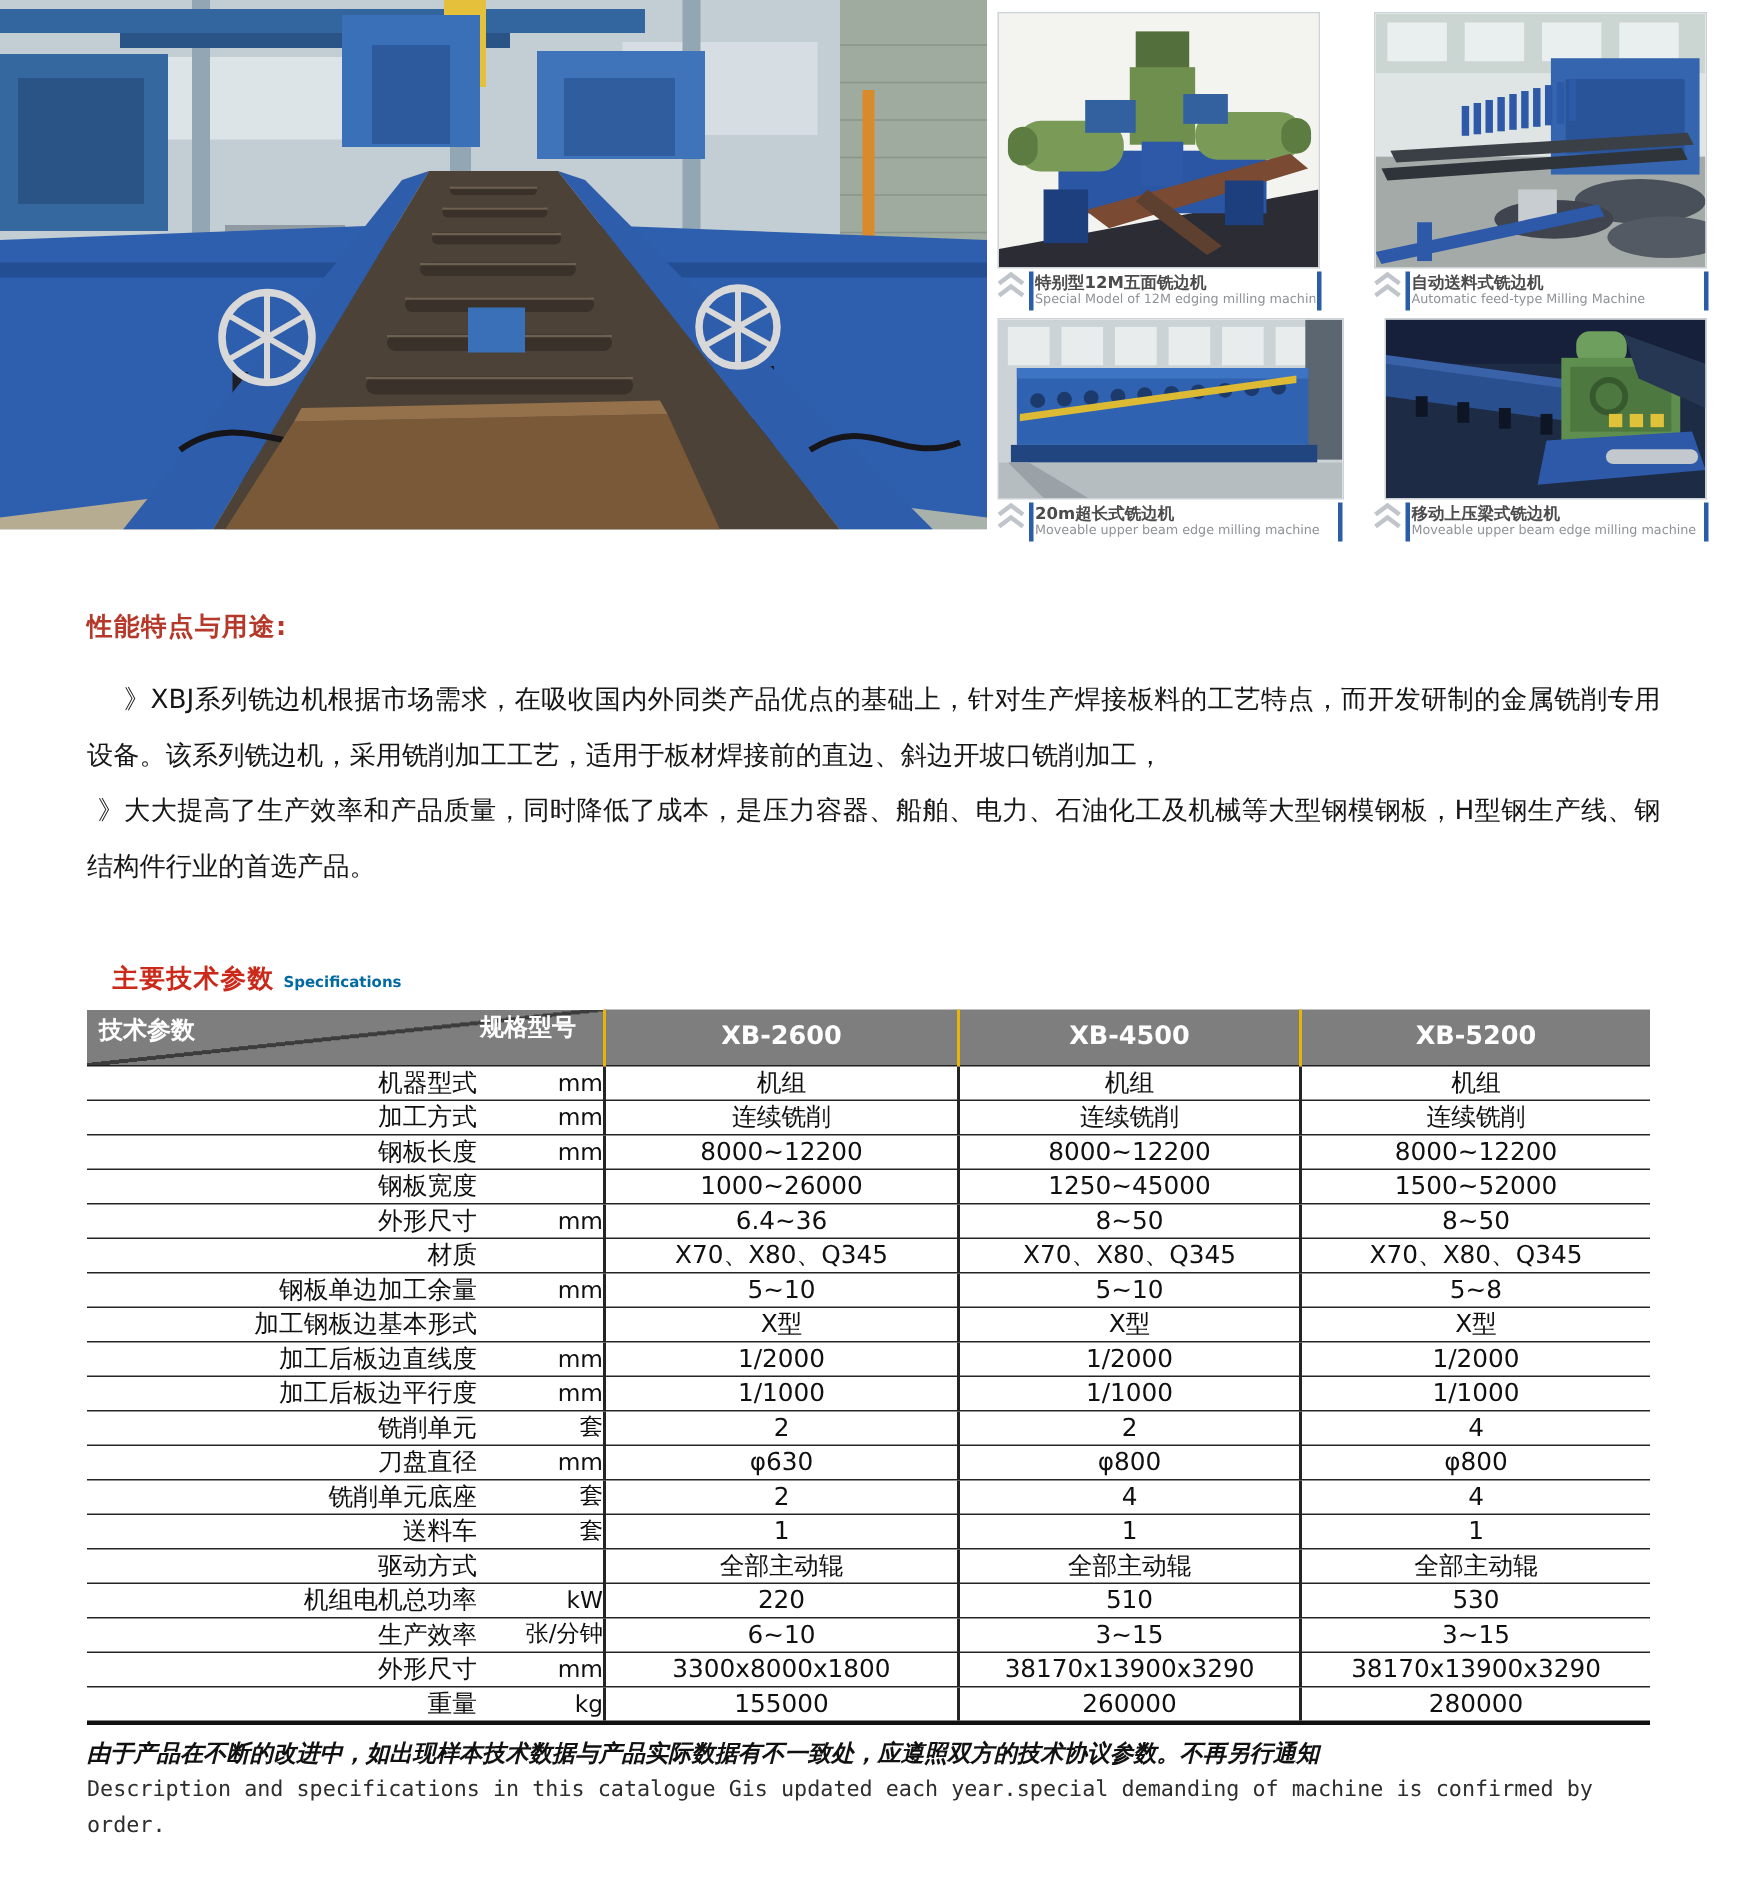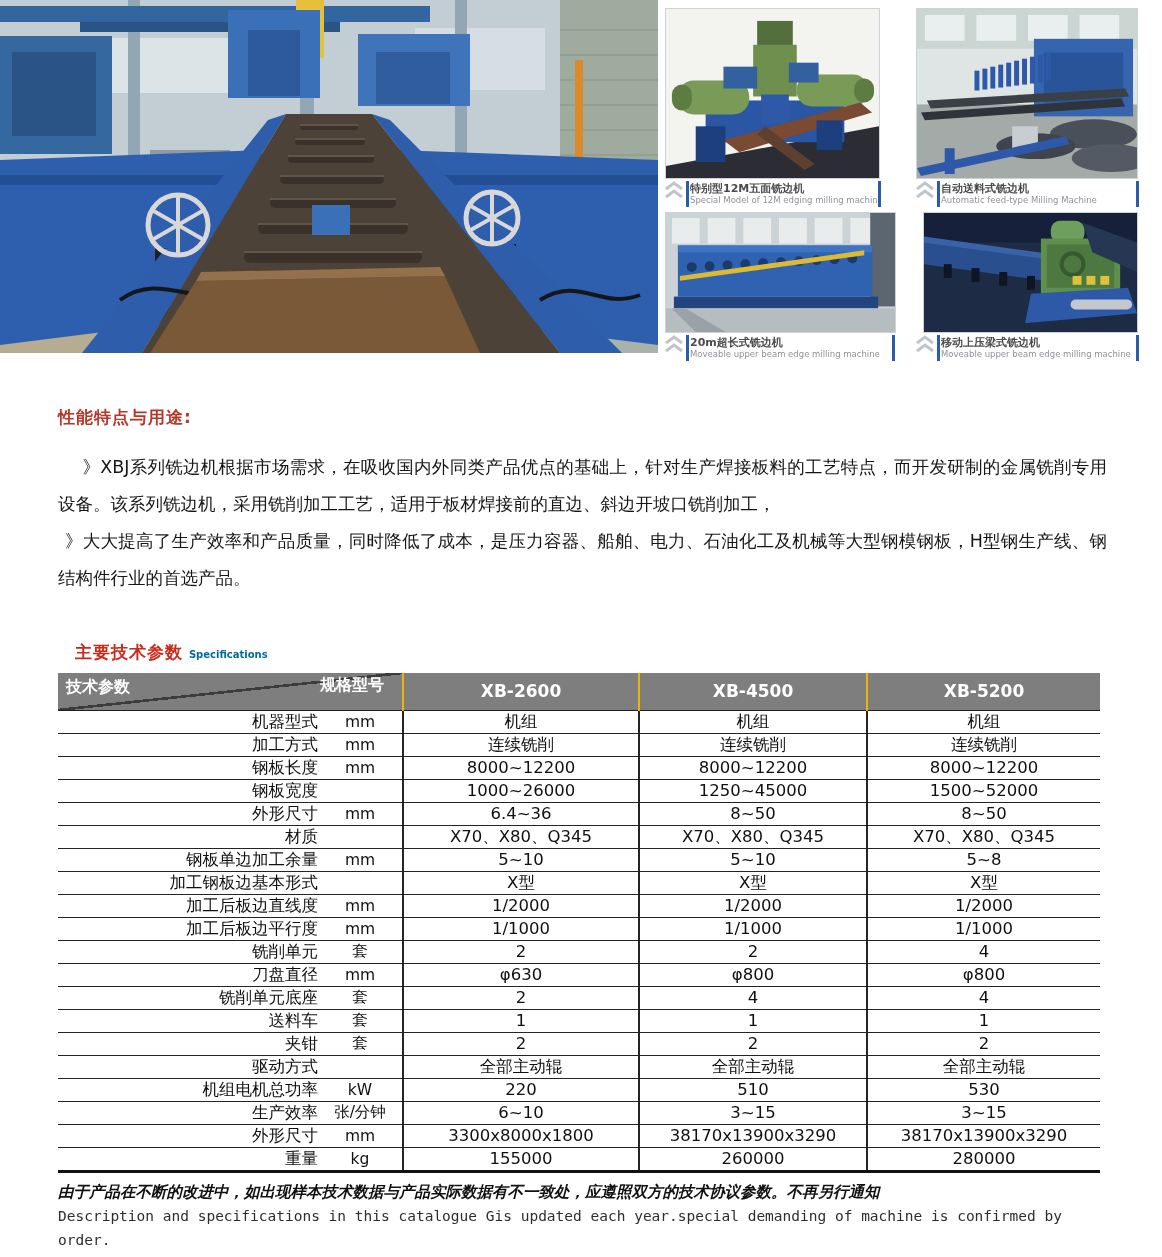--- a/index.html
+++ b/index.html
@@ -60,7 +60,7 @@
   thead th { border-bottom: 1.5px solid #1e1e1e; }
   tbody td { height: 23px; font-size: 16.5px; color: #101010; border-bottom: 1.5px solid #242424; }
   tbody td.c-param { text-align: right; padding-left: 96px; white-space: nowrap; }
-  tbody td.c-unit  { text-align: center; font-size: 15.5px; }
+  tbody td.c-unit  { text-align: right; font-size: 15.5px; }
   tbody td.c-val   { text-align: center; border-left: 2px solid #242424; }
   tbody tr:last-child td { border-bottom: 3px solid #111; }
 

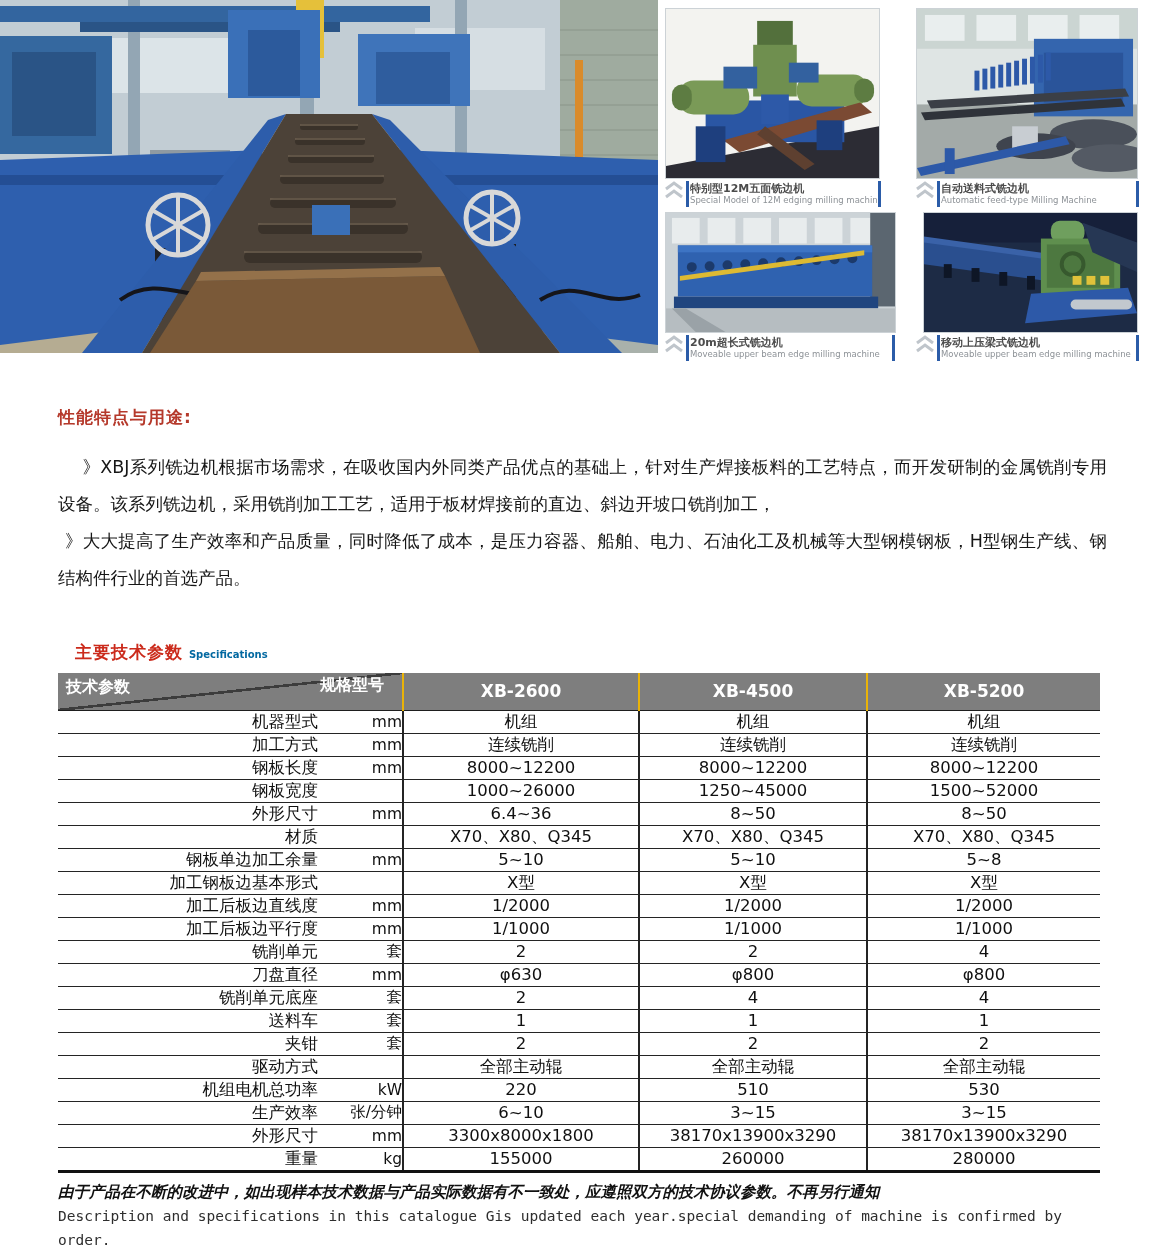--- a/index.html
+++ b/index.html
@@ -459,13 +459,6 @@
           <td class="c-val">1</td>
         </tr>
         <tr>
-          <td class="c-param">夹钳</td>
-          <td class="c-unit">套</td>
-          <td class="c-val">2</td>
-          <td class="c-val">2</td>
-          <td class="c-val">2</td>
-        </tr>
-        <tr>
           <td class="c-param">驱动方式</td>
           <td class="c-unit"></td>
           <td class="c-val">全部主动辊</td>

